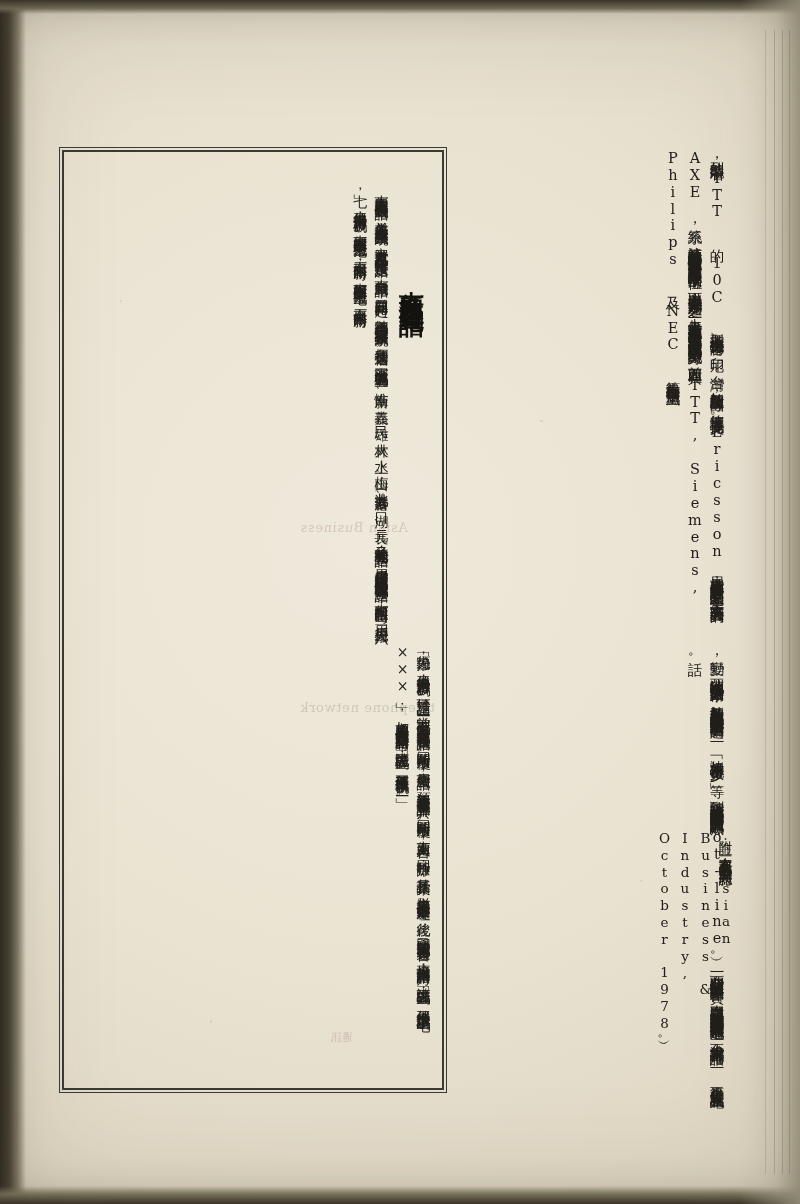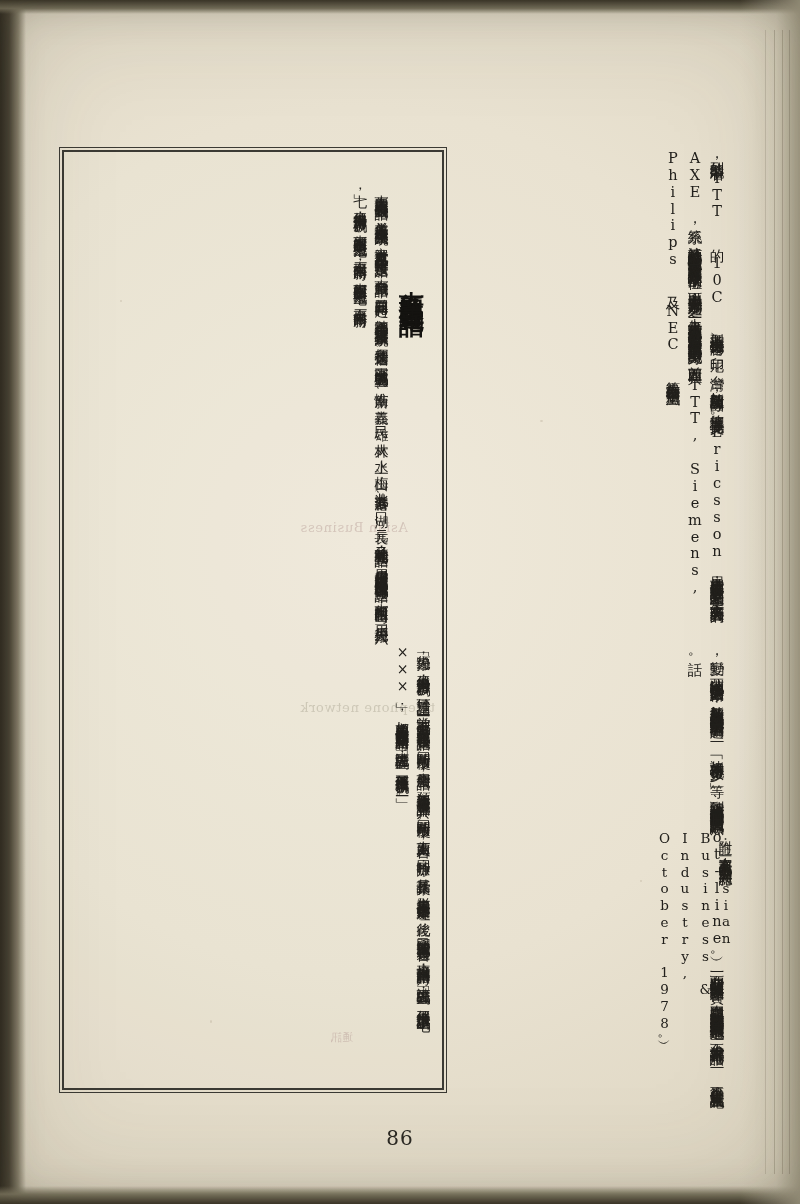--- a/index.html
+++ b/index.html
@@ -229,7 +229,6 @@
 
   </div>
 
-  <div class="page-number">86</div>
 
 </div>
 

